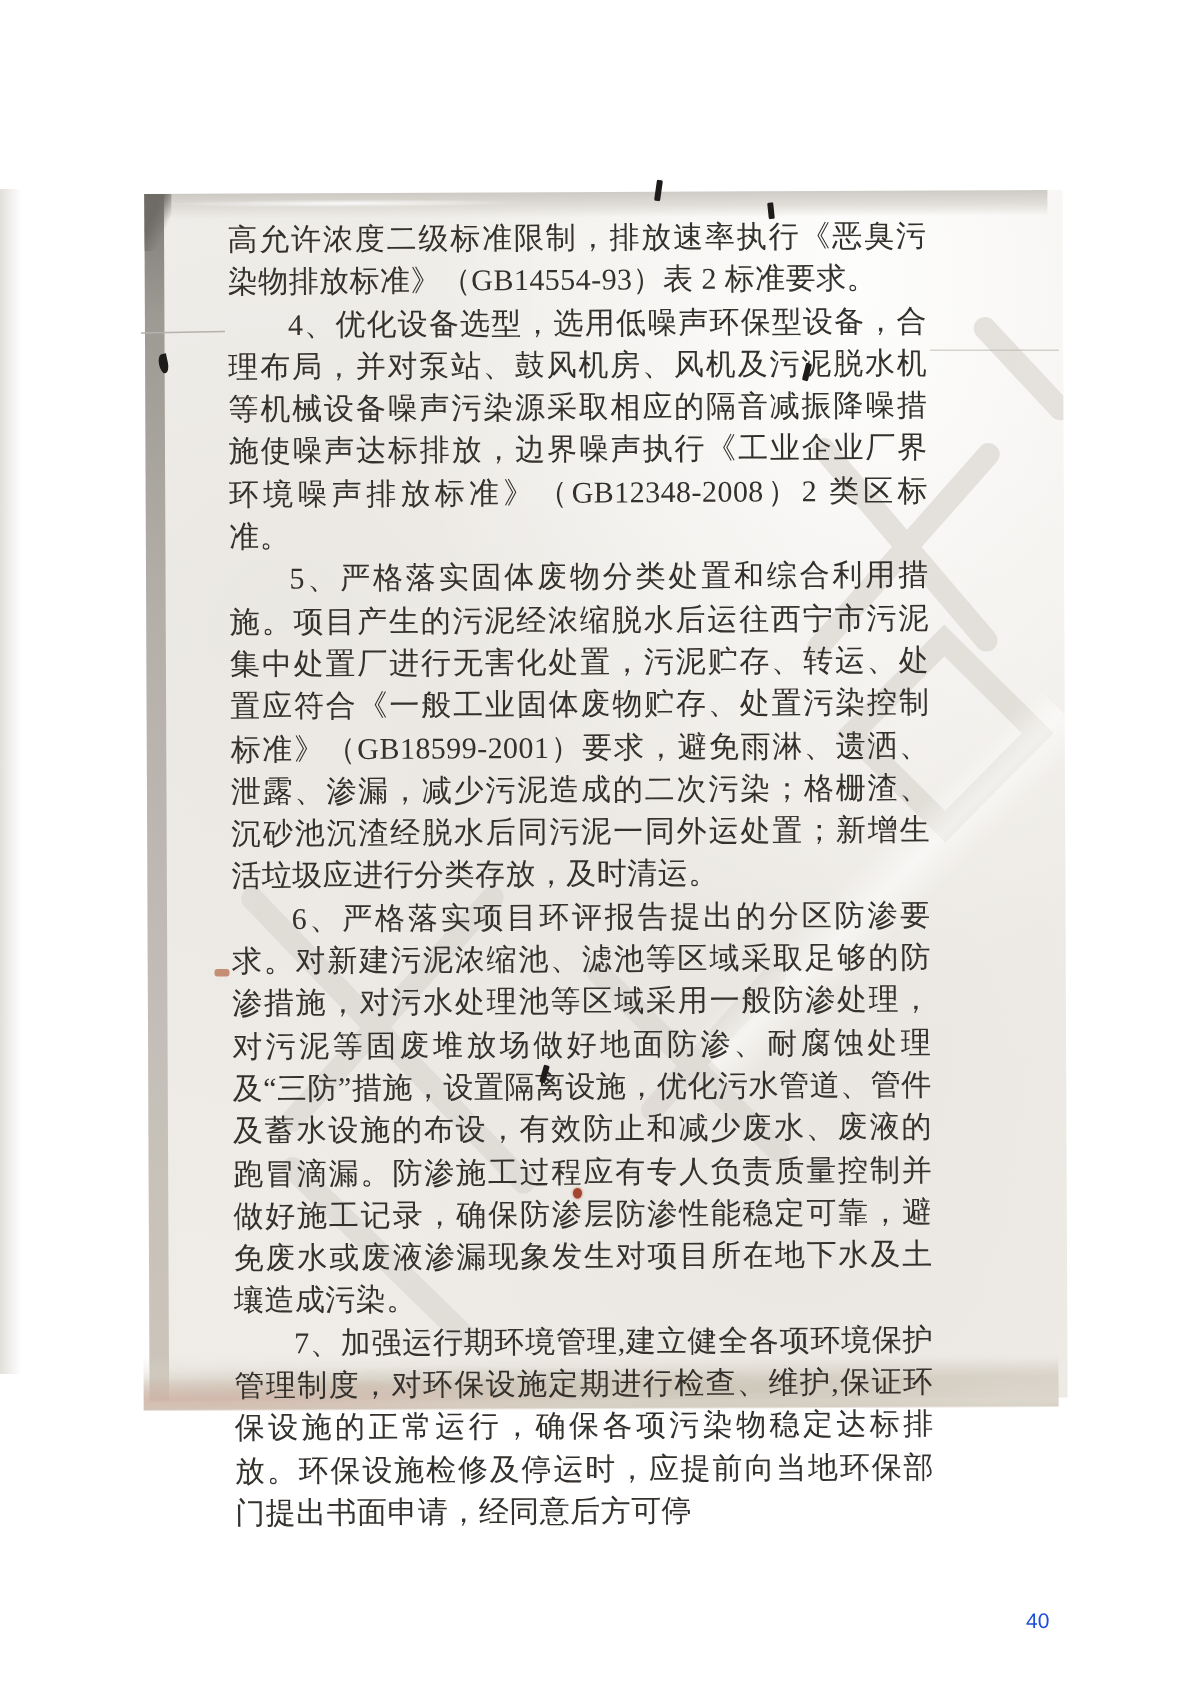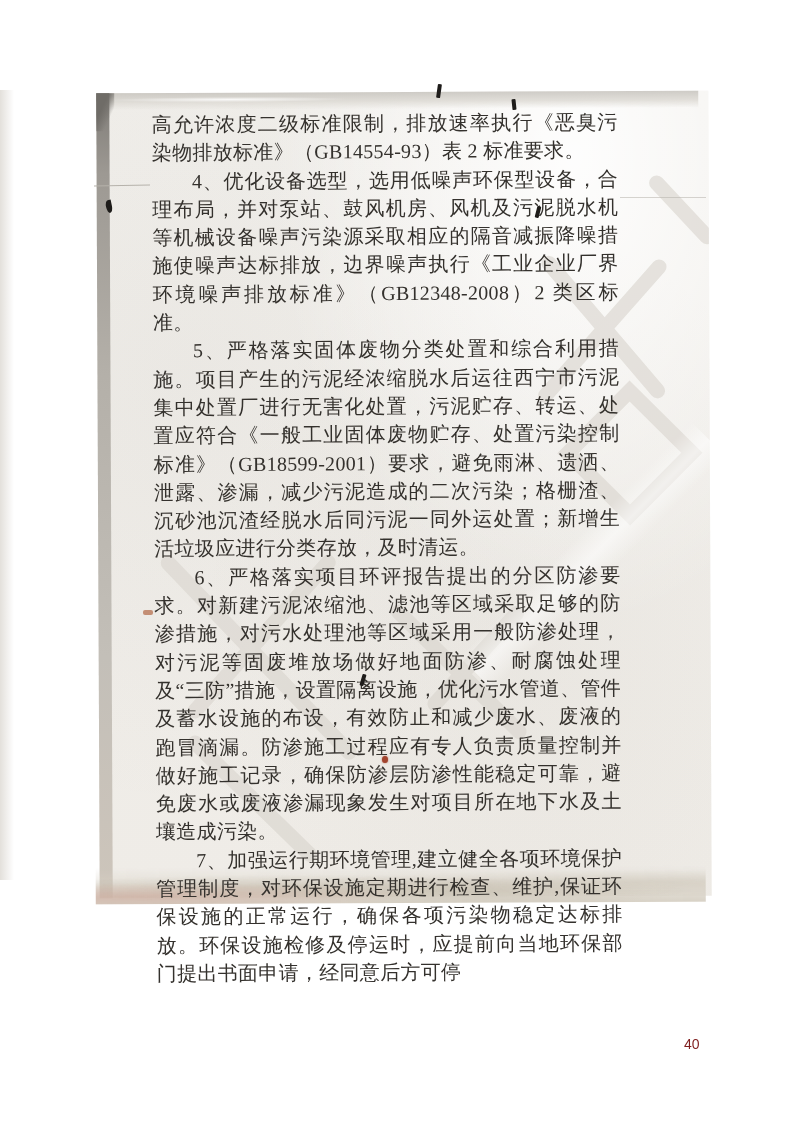--- a/index.html
+++ b/index.html
@@ -8,7 +8,7 @@
     background:#ffffff;
     font-family:"Liberation Serif", serif;
   }
-  .stage{position:absolute;inset:0;}
+  .stage{position:absolute;inset:0;margin-top:36px;}
   
   .edge-shadow-left{
     position:absolute;left:0;top:90px;width:14px;height:790px;

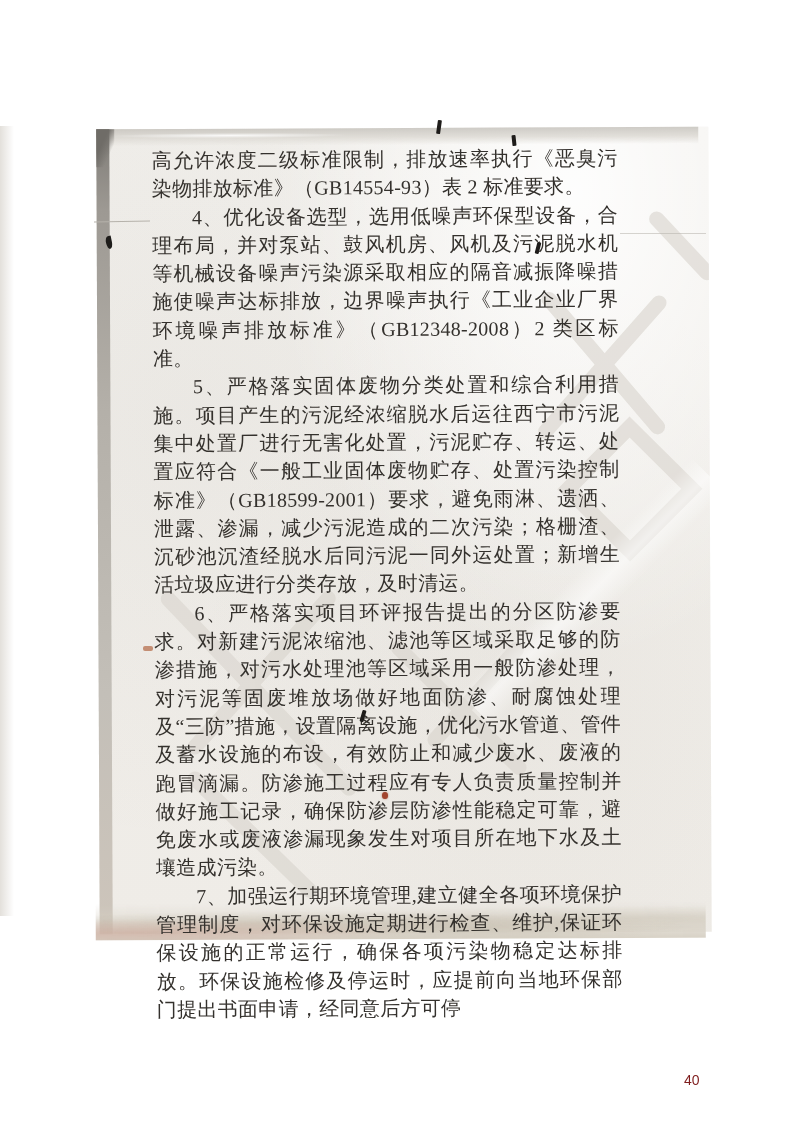--- a/index.html
+++ b/index.html
@@ -84,7 +84,7 @@
   .page-number{
     position:absolute;left:684px;top:1036px;
     font-family:"Liberation Sans", sans-serif;
-    font-size:14px;color:#7f1d1d;
+    font-size:14px;color:#1d4ed8;
   }
 </style>
 </head>

